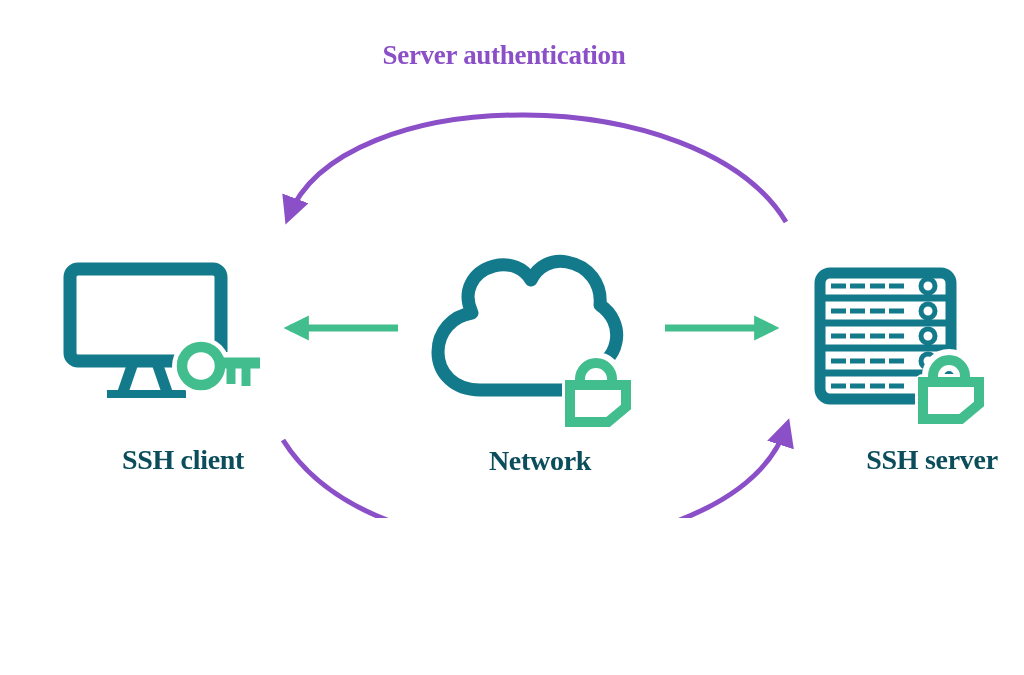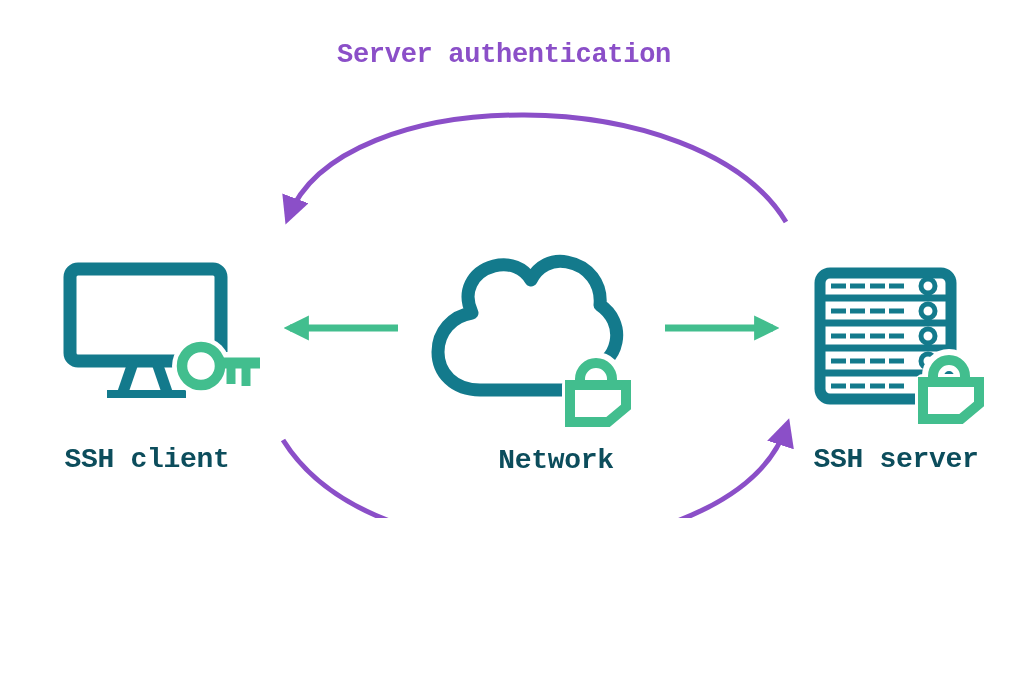--- a/index.html
+++ b/index.html
@@ -6,7 +6,7 @@
   #stage{
     position:relative;width:1024px;height:518px;
     background:var(--background,#fff);
-    font-family:Liberation Mono, monospace;
+    font-family:Liberation Serif, serif;
     overflow:hidden;
   }
   #diagram-svg{position:absolute;left:0;top:0;}

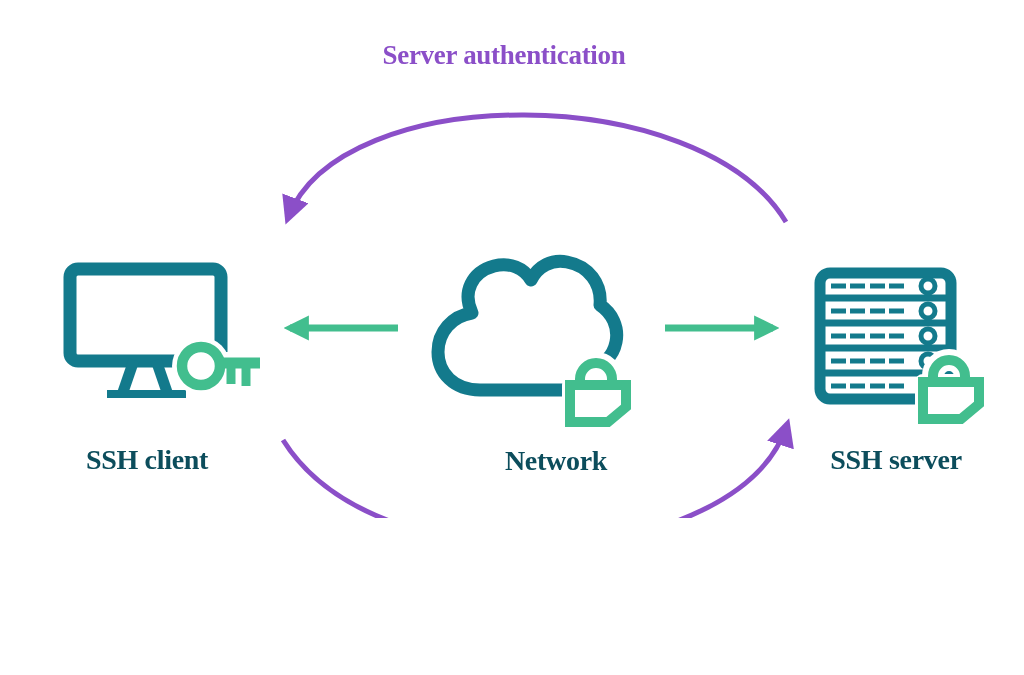--- a/index.html
+++ b/index.html
@@ -16,7 +16,7 @@
     letter-spacing:-0.3px;
   }
   .label-flow{color:var(--purple,#8B4FC8);font-size:27px;}
-  .label-node{color:var(--label,#0C4D5C);font-size:28px;}
+  .label-node{color:var(--label,#0C4D5C);font-size:28px;margin-left:36px;}
 
   
   .st{stroke:var(--teal,#137A8C);}

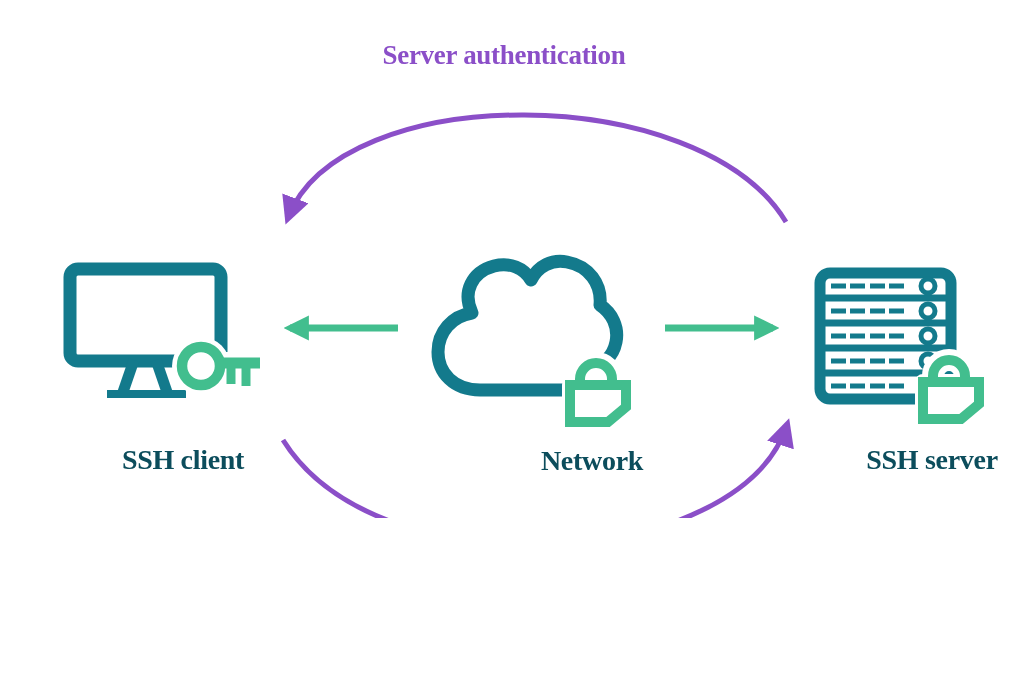--- a/index.html
+++ b/index.html
@@ -111,7 +111,7 @@
   <div class="label label-flow" style="left:504px;top:42px;">Server authentication</div>
 
   <div class="label label-node" style="left:147px;top:446px;">SSH client</div>
-  <div class="label label-node" style="left:556px;top:447px;">Network</div>
+  <div class="label label-node" style="left:504px;top:447px;">Network</div>
   <div class="label label-node" style="left:896px;top:446px;">SSH server</div>
 </div>
 

